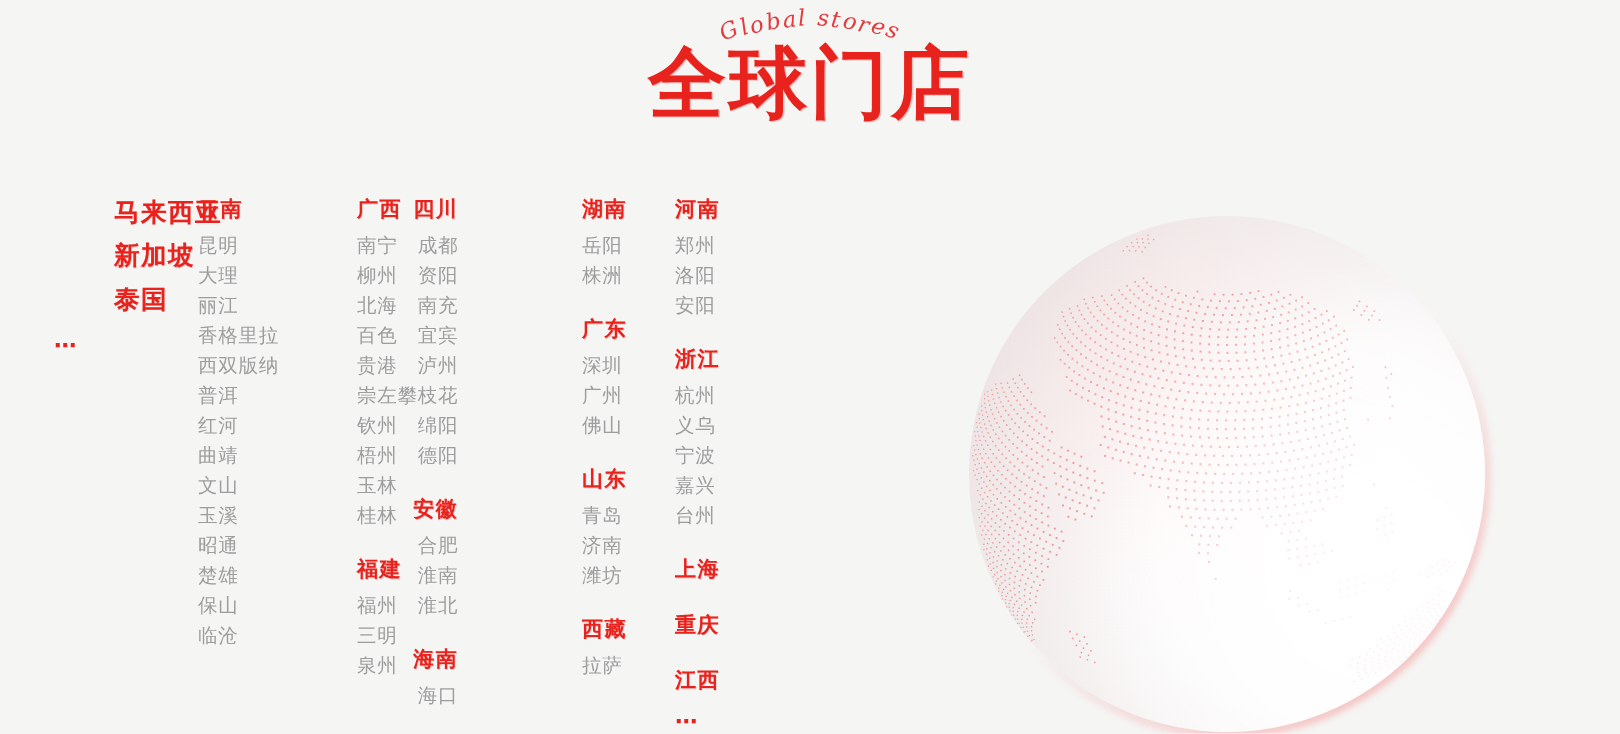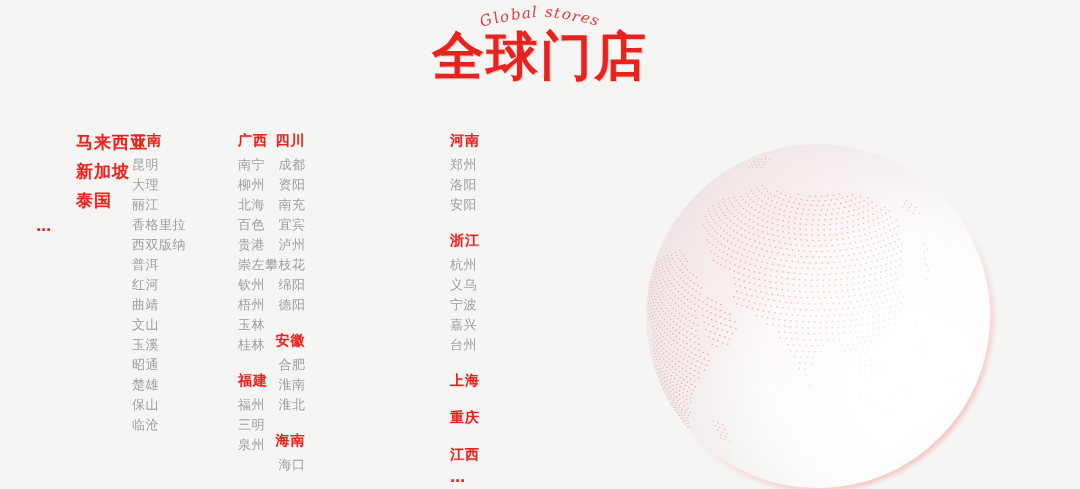--- a/index.html
+++ b/index.html
@@ -253,6 +253,29 @@
       <div class="region-head spaced">海南</div>
       <div class="city-group">
         <div class="city">海口</div>
+      </div>
+    </div>
+    <div class="col" style="left: 388px;">
+      <div class="region-head">湖南</div>
+      <div class="city-group">
+        <div class="city">岳阳</div>
+        <div class="city">株洲</div>
+      </div>
+      <div class="region-head spaced">广东</div>
+      <div class="city-group">
+        <div class="city">深圳</div>
+        <div class="city">广州</div>
+        <div class="city">佛山</div>
+      </div>
+      <div class="region-head spaced">山东</div>
+      <div class="city-group">
+        <div class="city">青岛</div>
+        <div class="city">济南</div>
+        <div class="city">潍坊</div>
+      </div>
+      <div class="region-head spaced">西藏</div>
+      <div class="city-group">
+        <div class="city">拉萨</div>
       </div>
     </div>
     <div class="col" style="left: 450px;">

